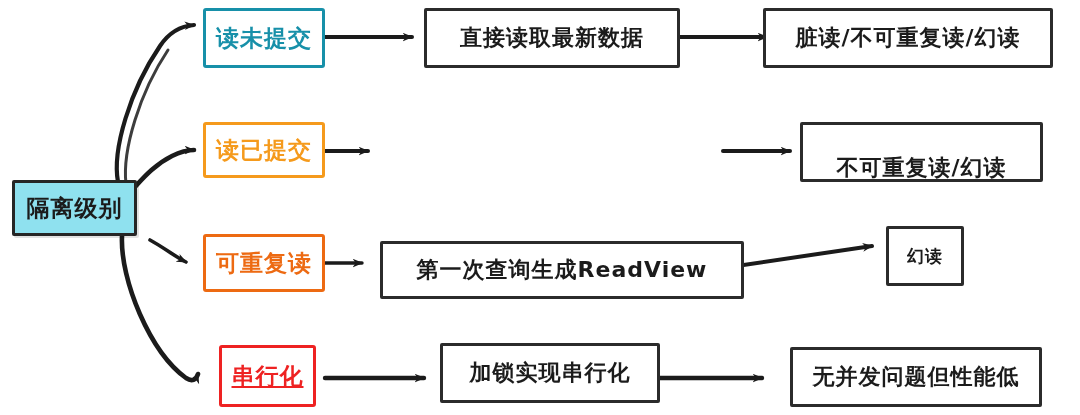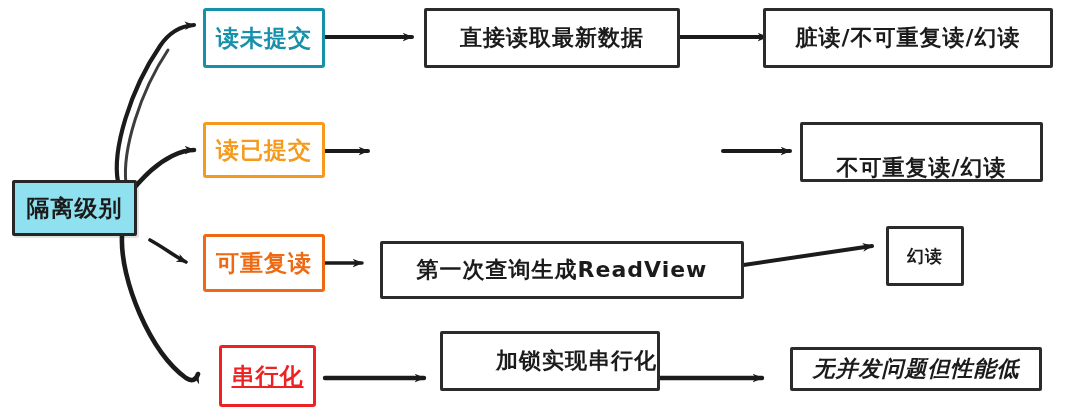--- a/index.html
+++ b/index.html
@@ -114,7 +114,7 @@
   <div class="node n-level n-red" style="left:219px;top:345px;width:97px;height:62px;text-decoration:underline;">
     <span class="txt">串行化</span>
   </div>
-  <div class="node n-plain" style="left:440px;top:331px;width:220px;height:60px;justify-content:flex-end;">
+  <div class="node n-plain" style="left:440px;top:343px;width:220px;height:60px;">
     <span class="txt">加锁实现串行化</span>
   </div>
   <div class="node n-plain" style="left:790px;top:347px;width:252px;height:44px;font-style:italic;">

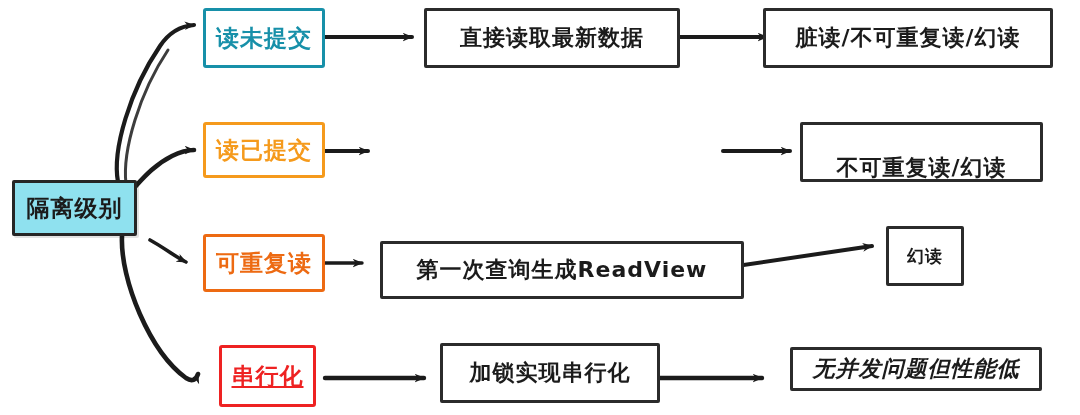--- a/index.html
+++ b/index.html
@@ -117,7 +117,7 @@
   <div class="node n-plain" style="left:440px;top:343px;width:220px;height:60px;">
     <span class="txt">加锁实现串行化</span>
   </div>
-  <div class="node n-plain" style="left:790px;top:347px;width:252px;height:44px;font-style:italic;">
+  <div class="node n-plain" style="left:790px;top:347px;width:252px;height:60px;">
     <span class="txt">无并发问题但性能低</span>
   </div>
 

